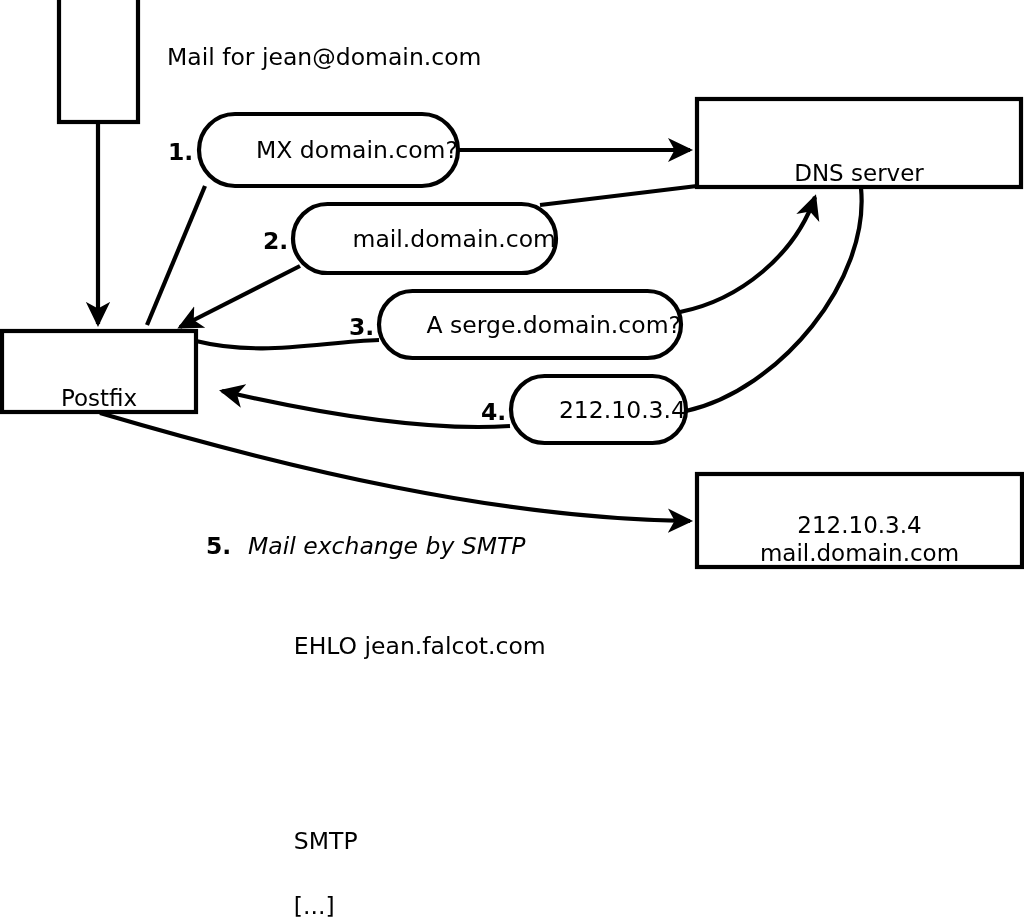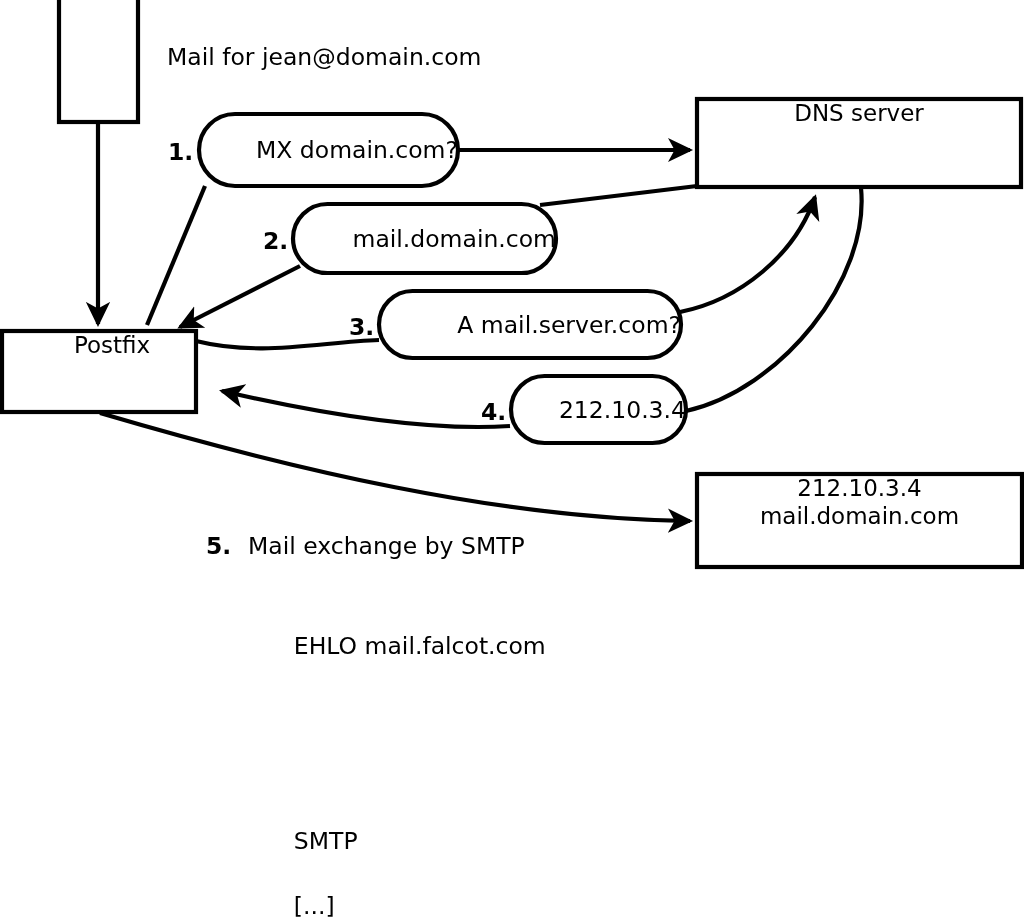--- a/index.html
+++ b/index.html
@@ -49,7 +49,7 @@
     display: flex;
     flex-direction: column;
     align-items: center;
-    justify-content: flex-start;
+    justify-content: flex-end;
     text-align: center;
     font-size: 23px;
     line-height: 1.22;

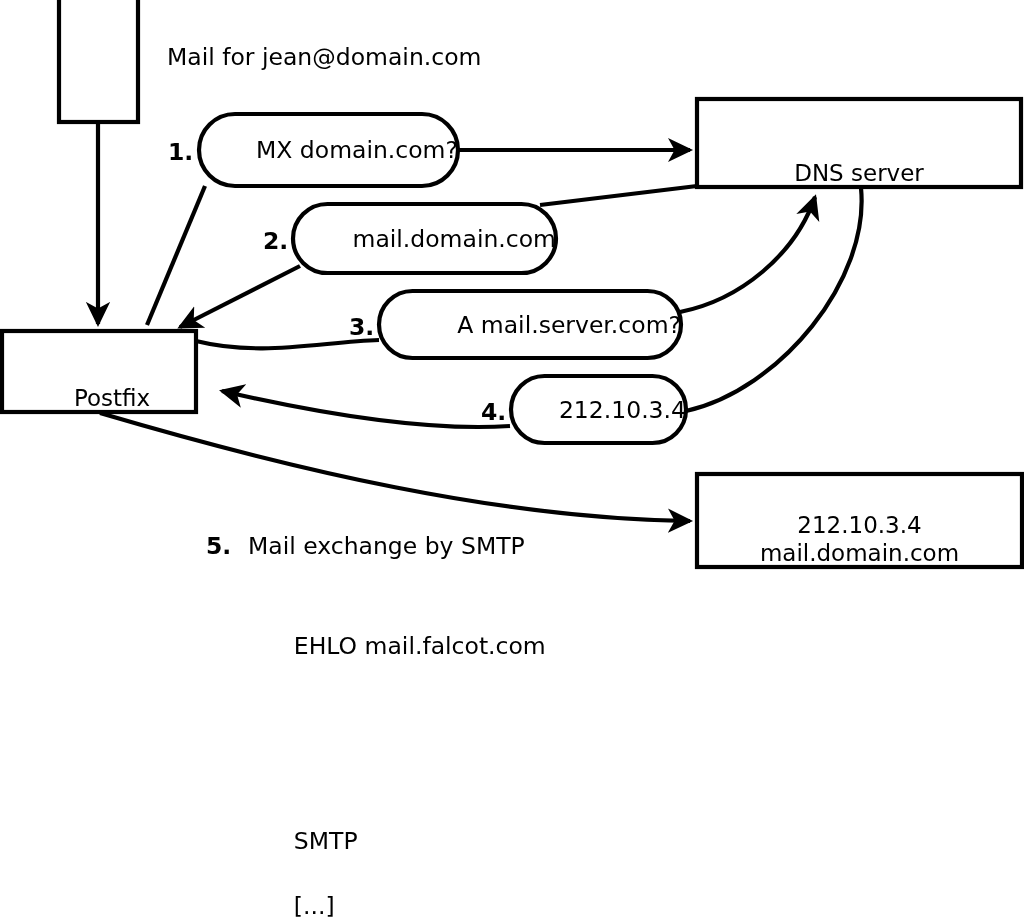--- a/index.html
+++ b/index.html
@@ -162,7 +162,7 @@
       <span>mail.domain.com</span>
     </div>
     <div class="pill-label" style="left:379px; top:291px; width:302px; height:67px;">
-      <span>A mail.server.com?</span>
+      <span>A serge.domain.com?</span>
     </div>
     <div class="pill-label" style="left:511px; top:376px; width:175px; height:67px;">
       <span>212.10.3.4</span>

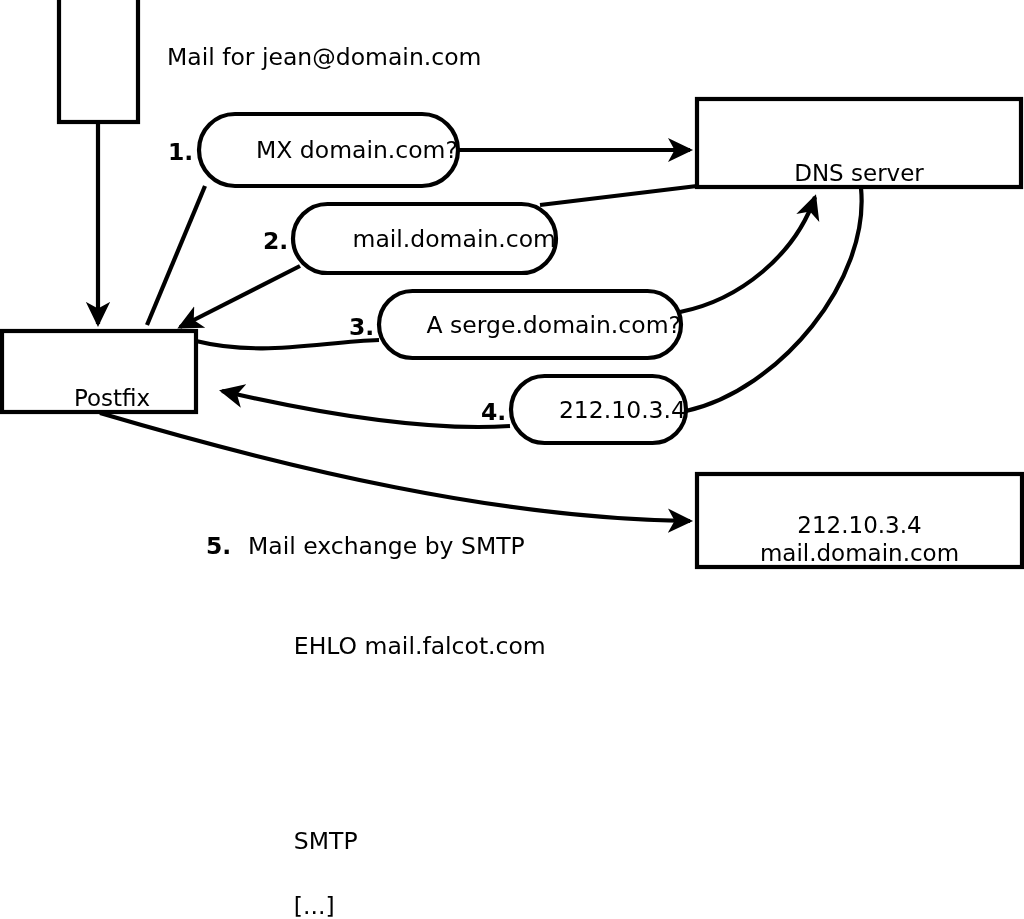--- a/index.html
+++ b/index.html
@@ -136,7 +136,7 @@
 
     <div class="caption" style="left:167px; top:46px;">Mail for jean@domain.com</div>
 
-    <div class="node-label" style="left:15px; top:331px; width:194px; height:81px;">
+    <div class="node-label" style="left:2px; top:331px; width:194px; height:81px;">
       <span>Postfix</span>
     </div>
 

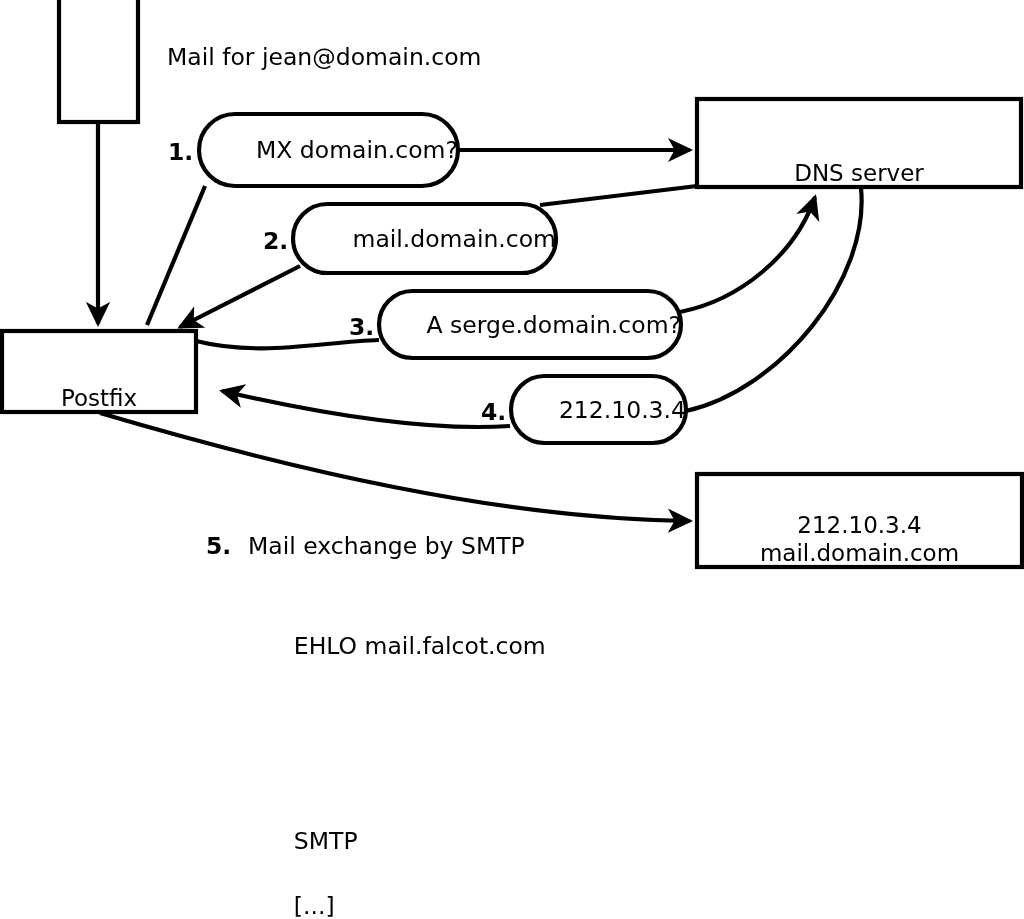--- a/index.html
+++ b/index.html
@@ -168,7 +168,7 @@
       <span>212.10.3.4</span>
     </div>
 
-    <div class="step5-label" style="left:248px; top:532px;">Mail exchange by SMTP</div>
+    <div class="step5-label" style="left:248px; top:532px;font-style:italic;">Mail exchange by SMTP</div>
 
     <div class="transcript" style="left:249px; top:598px;">
       <span>EHLO mail.falcot.com</span><br>

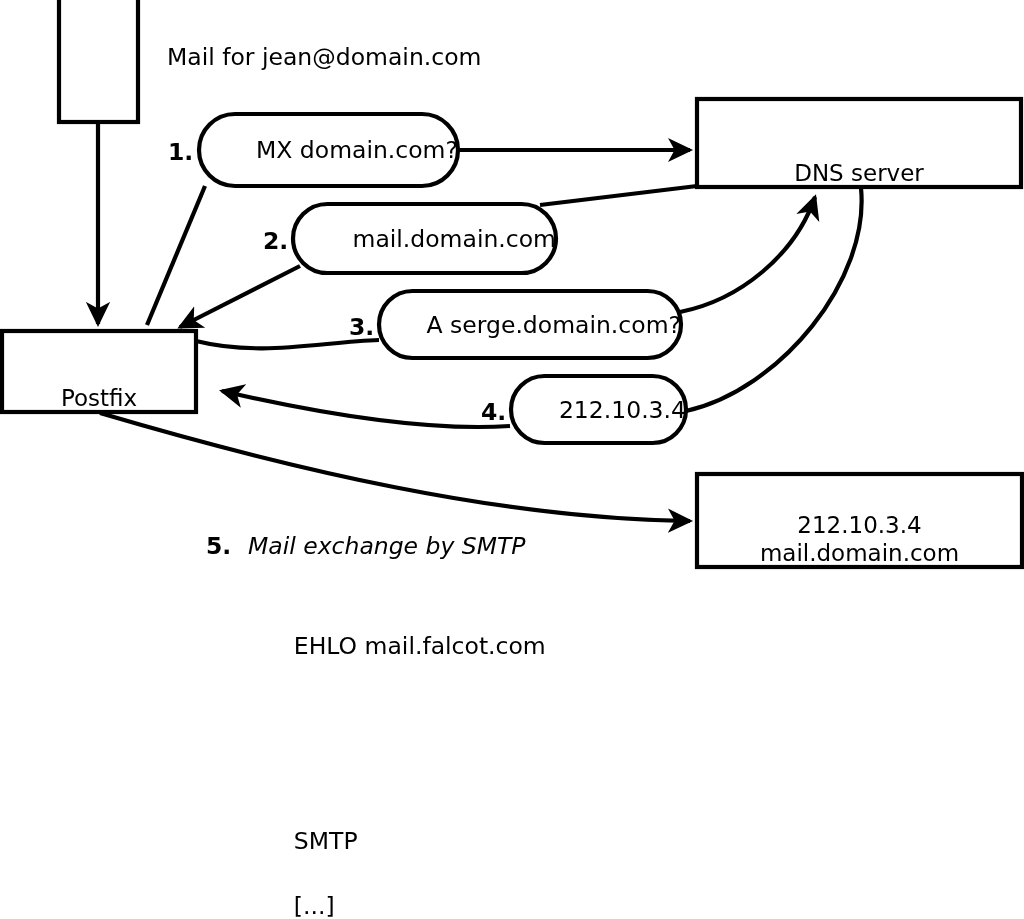--- a/index.html
+++ b/index.html
@@ -171,7 +171,7 @@
     <div class="step5-label" style="left:248px; top:532px;font-style:italic;">Mail exchange by SMTP</div>
 
     <div class="transcript" style="left:249px; top:598px;">
-      <span>EHLO mail.falcot.com</span><br>
+      <span>EHLO jean.falcot.com</span><br>
       <br>
       <br>
       <span>SMTP</span><br>

